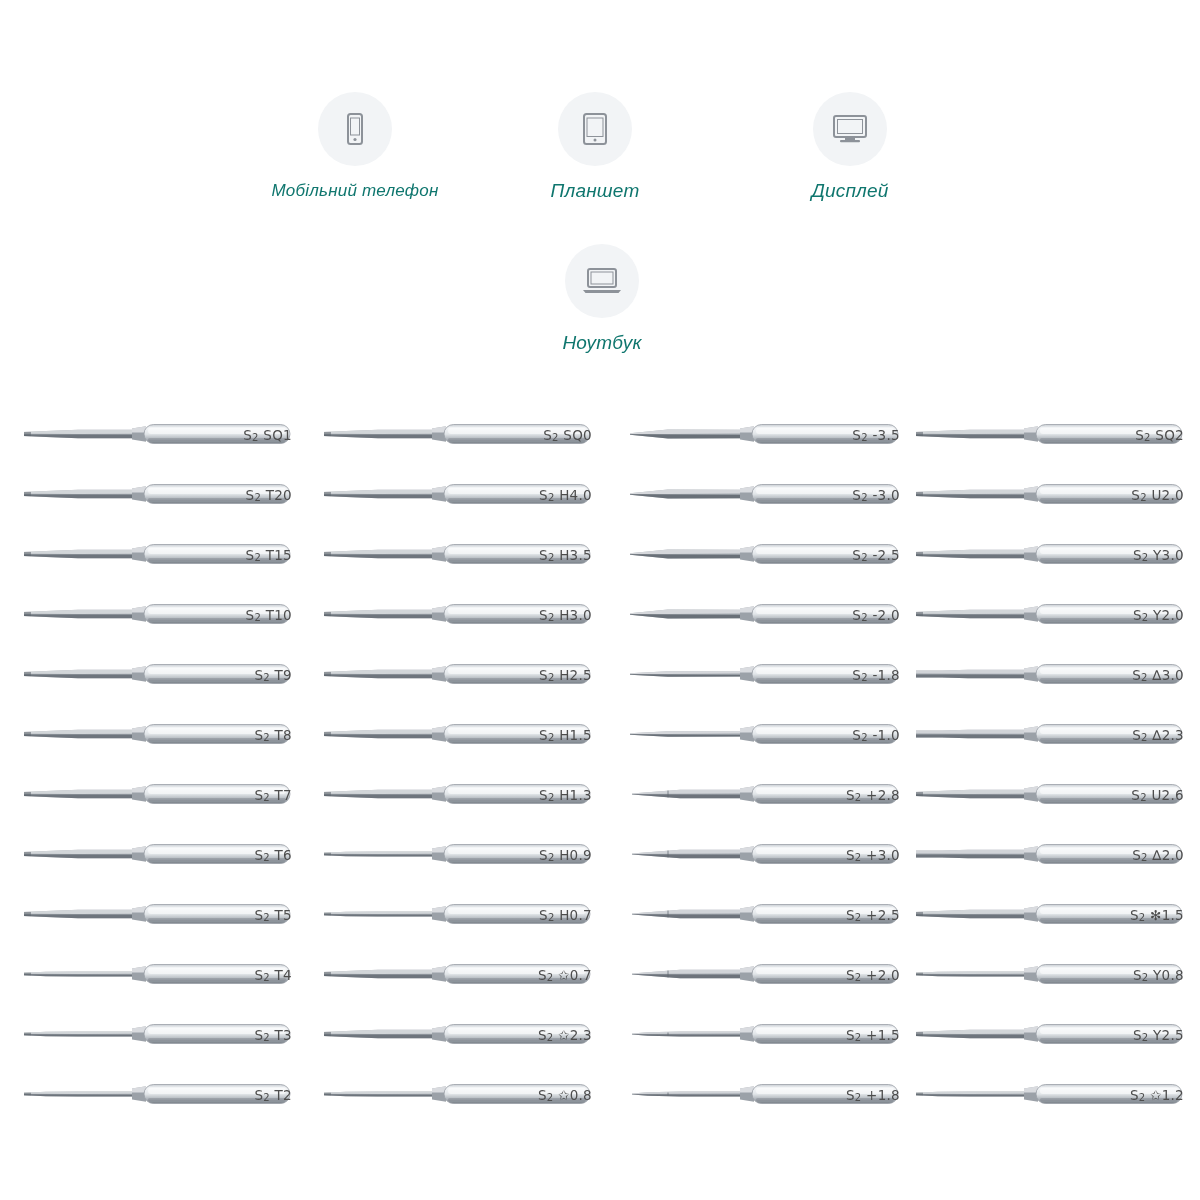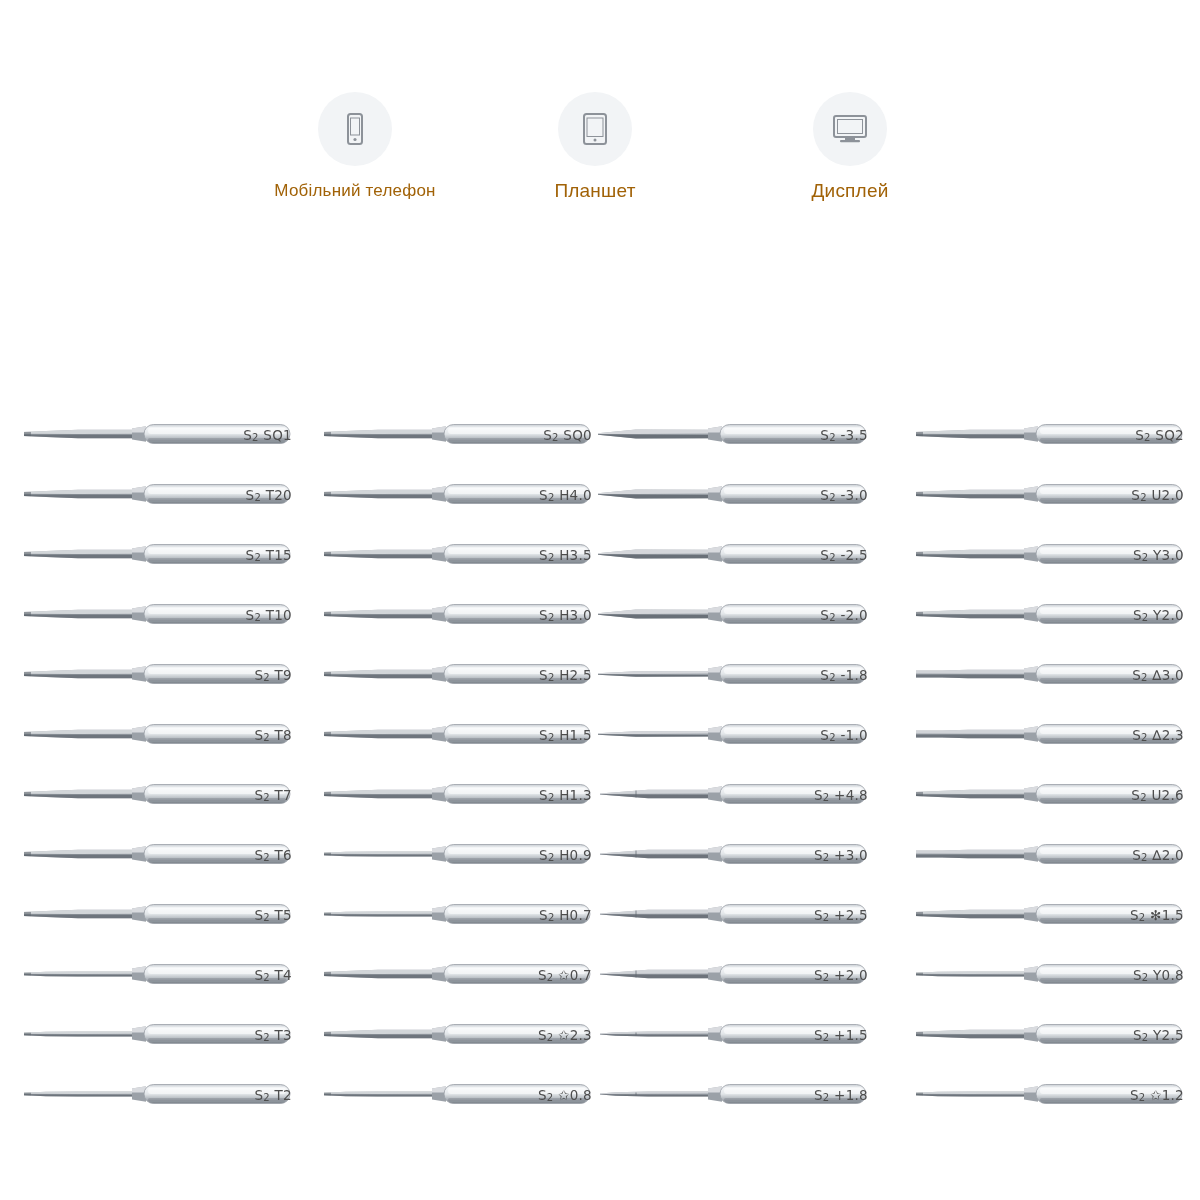--- a/index.html
+++ b/index.html
@@ -42,9 +42,10 @@
   .circle svg { display: block; }
   .compat-label {
     font-size: 19px;
-    color: #a16207;
+    color: #0f766e;
     line-height: 25px;
     letter-spacing: .2px;
+    font-style: italic;
   }
   .compat-label.small { font-size: 17px; }
 

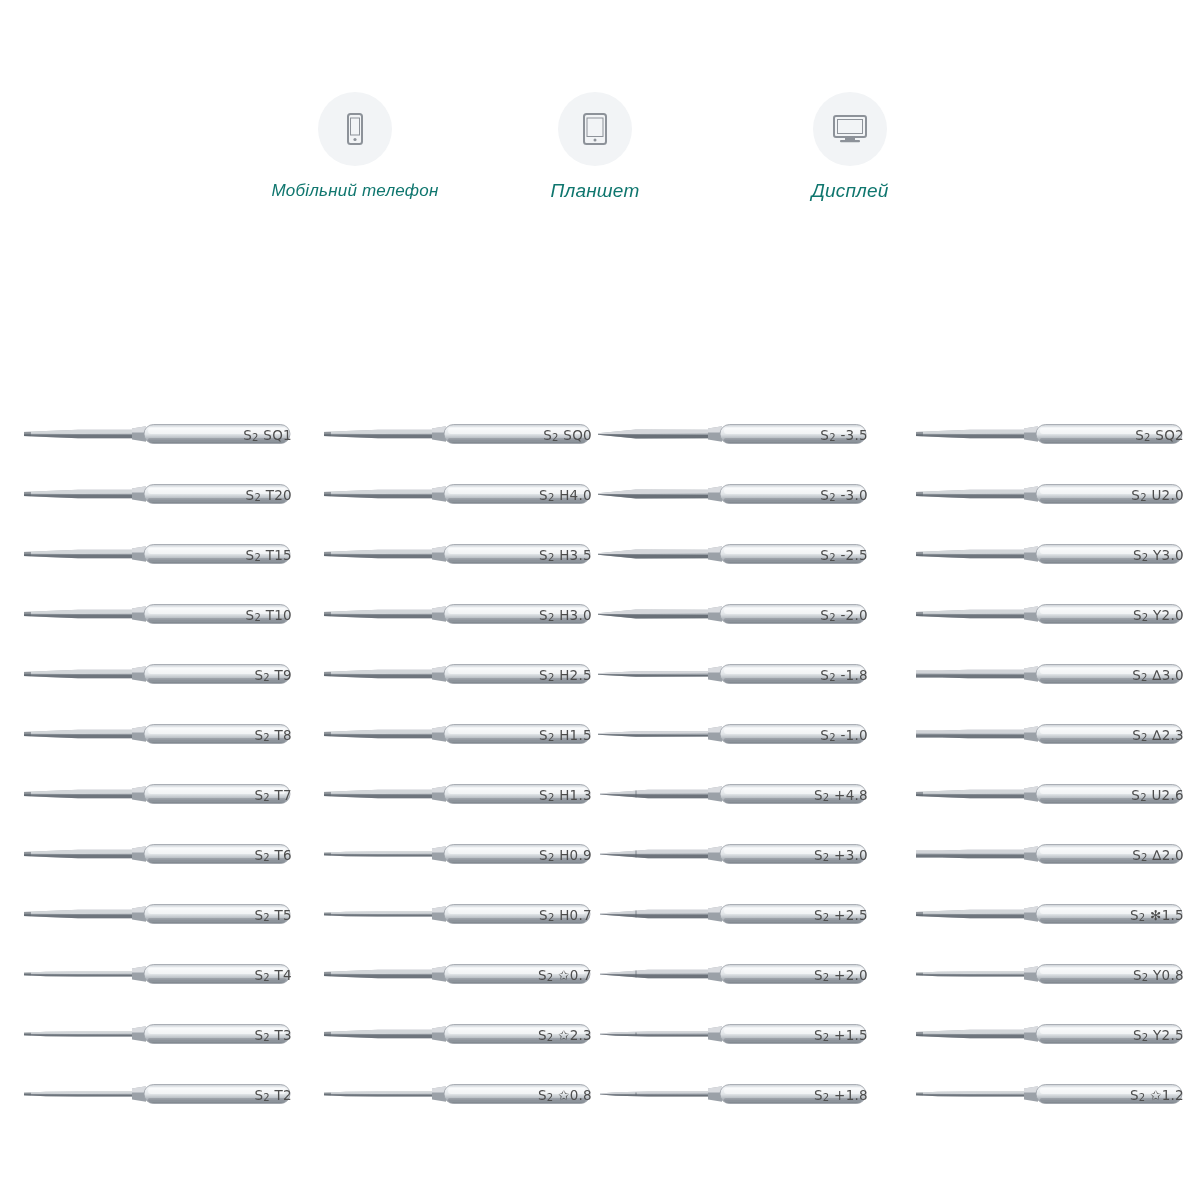--- a/index.html
+++ b/index.html
@@ -125,6 +125,16 @@
       </div>
       <div class="compat-label">Планшет</div>
     </div>
+    <div class="compat-item" style="left: 487px; top: 152px;">
+      <div class="circle">
+        <svg width="44" height="42" viewBox="0 0 44 42">
+      <rect x="8" y="9" width="28" height="18" rx="2" fill="none" stroke="#8d9299" stroke-width="2"></rect>
+      <rect x="11" y="12" width="22" height="12" fill="none" stroke="#8d9299" stroke-width="1"></rect>
+      <path d="M3 30 h38 a0 0 0 0 1 0 0 l-2.5 3 h-33 z" fill="#8d9299"></path>
+    </svg>
+      </div>
+      <div class="compat-label">Ноутбук</div>
+    </div>
   </div>
 
 <div id="bits">

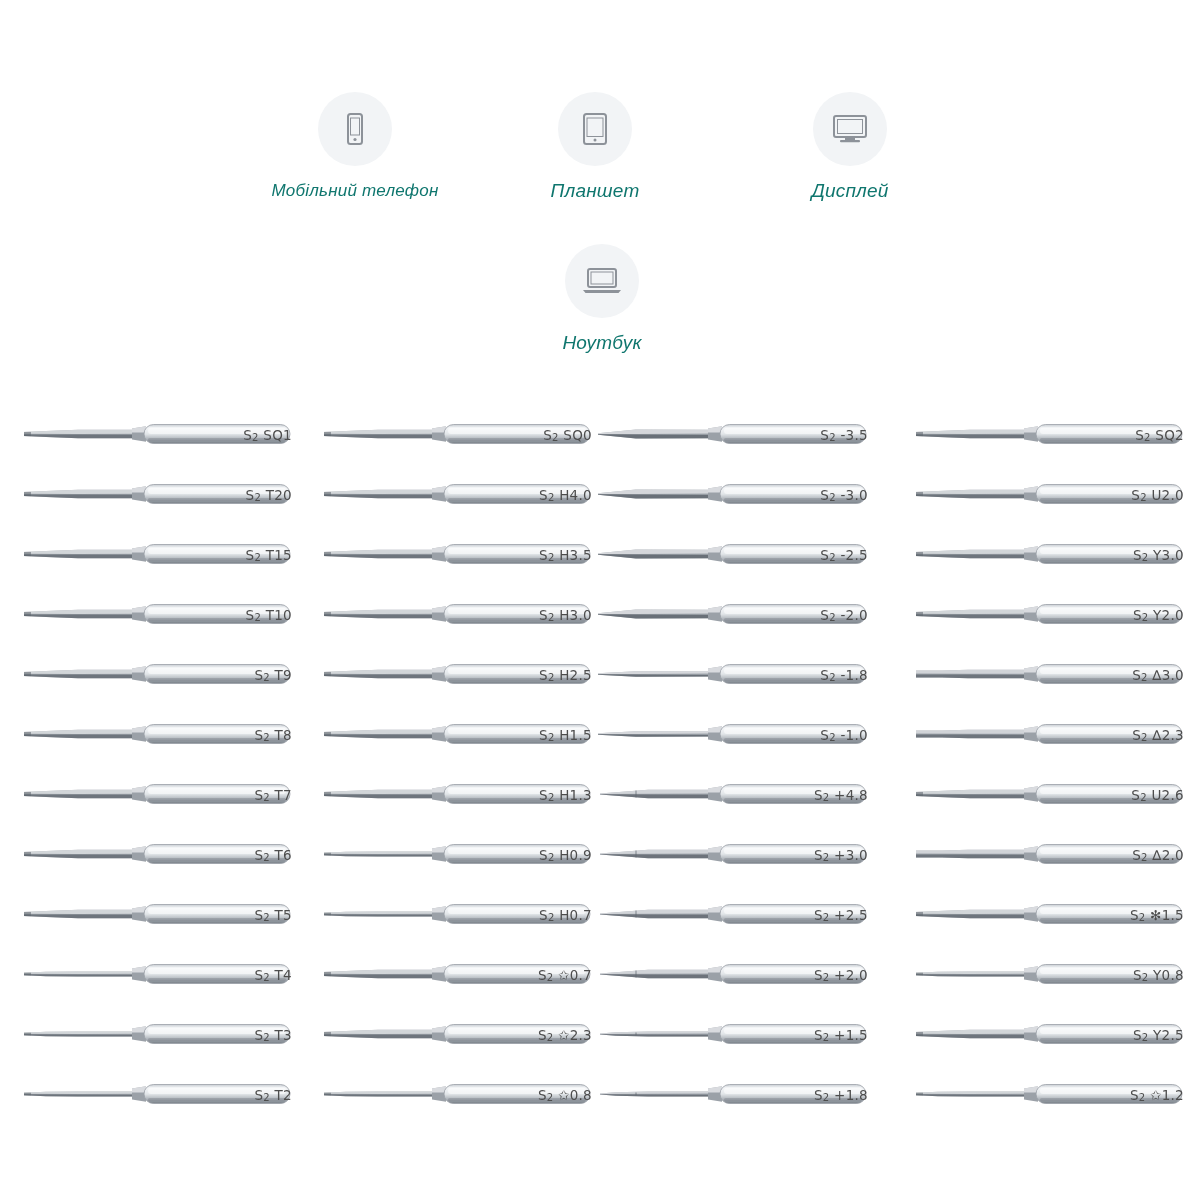--- a/index.html
+++ b/index.html
@@ -814,7 +814,7 @@
         <div class="bit-text"><span class="s2">S<span class="sub">2</span></span> <span>✩0.8</span></div>
       </div>
     </div>
-    <div class="bit-col" style="left: 596px;">
+    <div class="bit-col" style="left: 628px;">
       <div class="bit-row">
         <div class="bit">
           <svg width="272" height="34" viewBox="0 0 272 34">

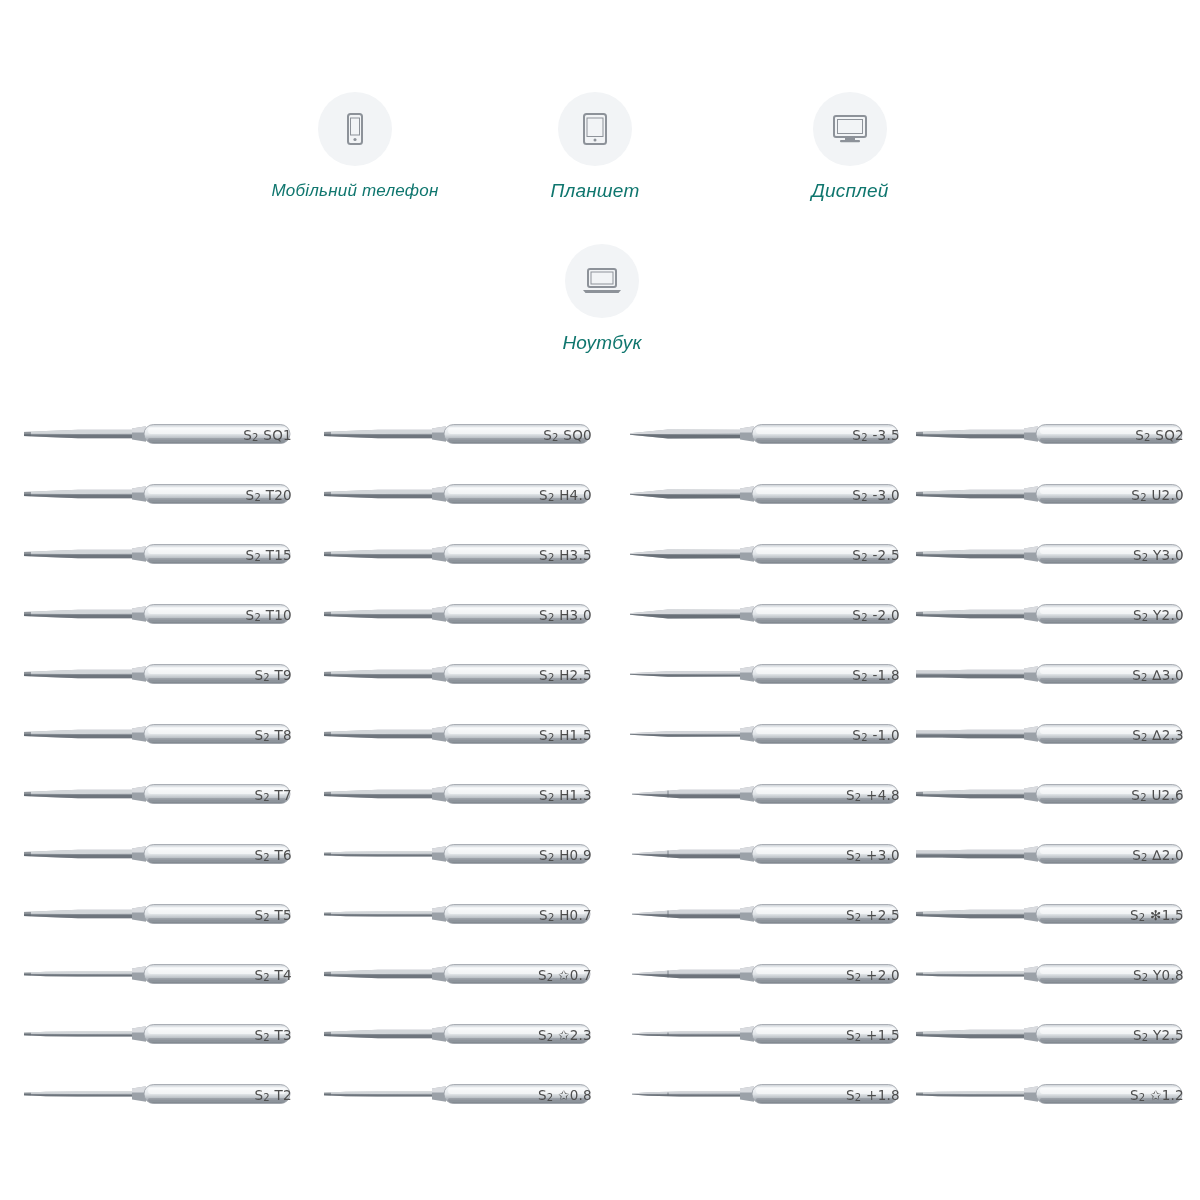--- a/index.html
+++ b/index.html
@@ -1003,7 +1003,7 @@
     <rect x="128" y="21" width="138" height="3.2" rx="1.6" fill="#6f767e" opacity=".35"></rect>
   </svg>
         </div>
-        <div class="bit-text"><span class="s2">S<span class="sub">2</span></span> <span>+4.8</span></div>
+        <div class="bit-text"><span class="s2">S<span class="sub">2</span></span> <span>+2.8</span></div>
       </div>
       <div class="bit-row">
         <div class="bit">

